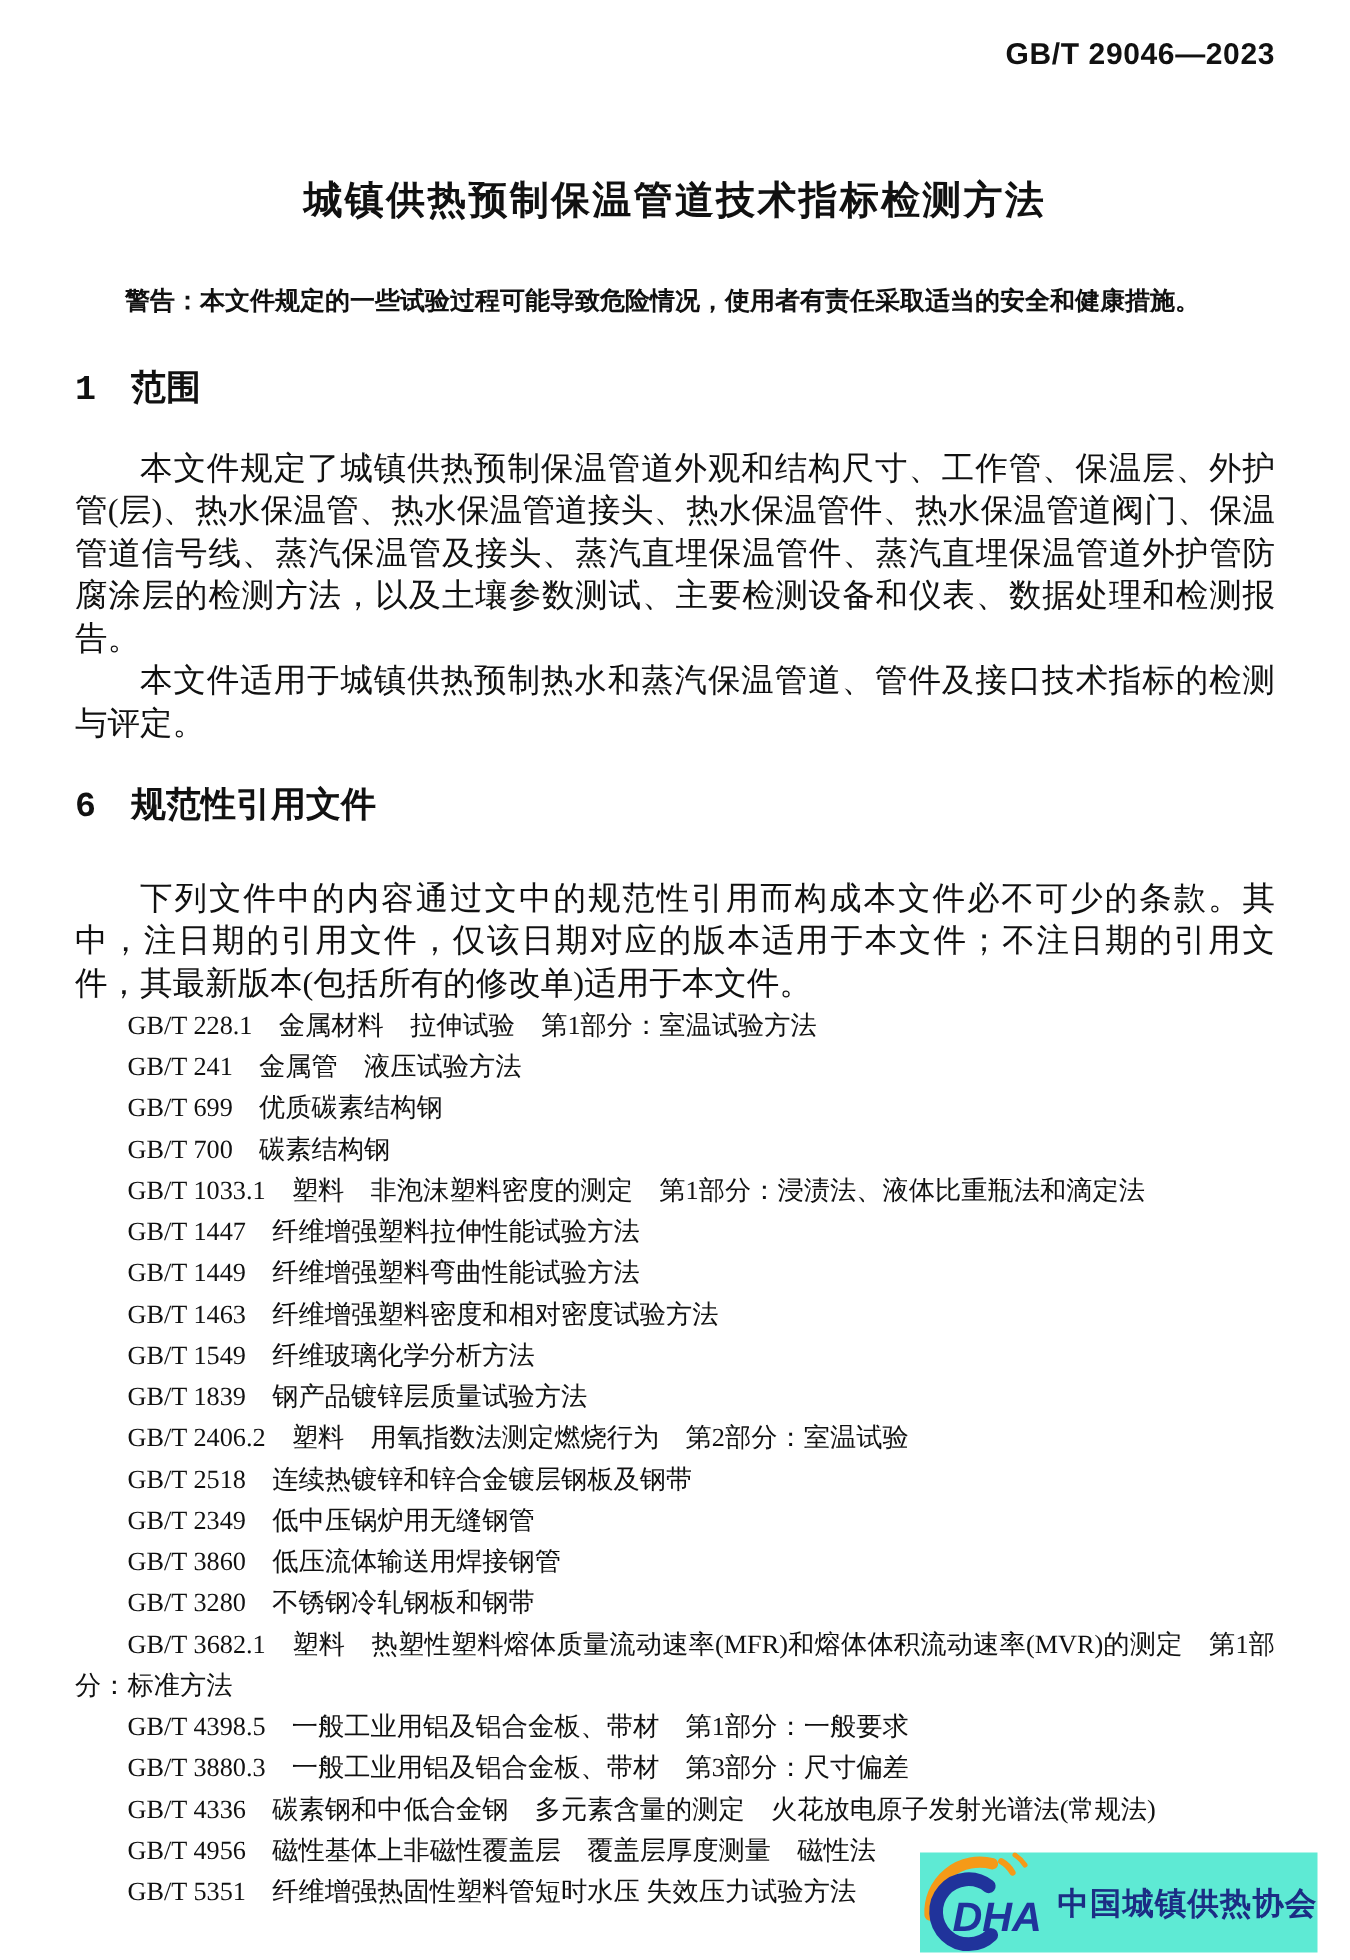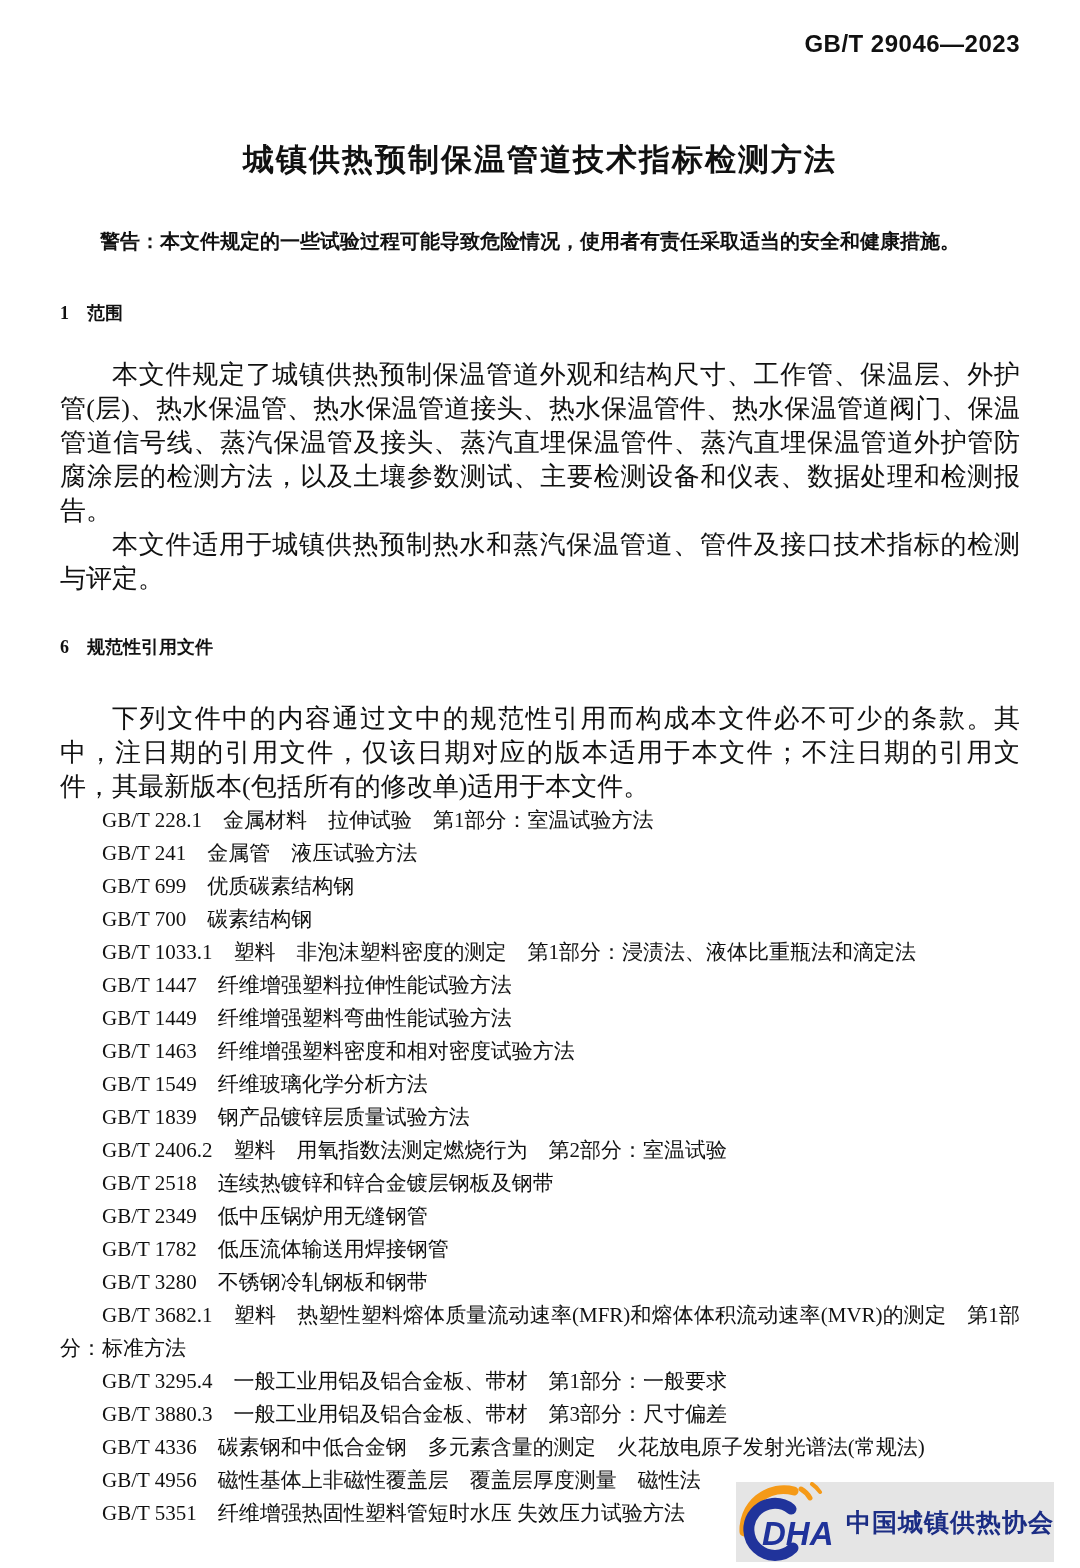--- a/index.html
+++ b/index.html
@@ -43,9 +43,9 @@
     text-align: justify;
   }
   .sec-heading {
-    font-family: Liberation Serif, serif;
+    font-family: Liberation Mono, monospace;
     font-weight: bold;
-    font-size: 18px;
+    font-size: 28px;
     line-height: 26px;
   }
   .sec-heading.first { margin-top: 44px; }

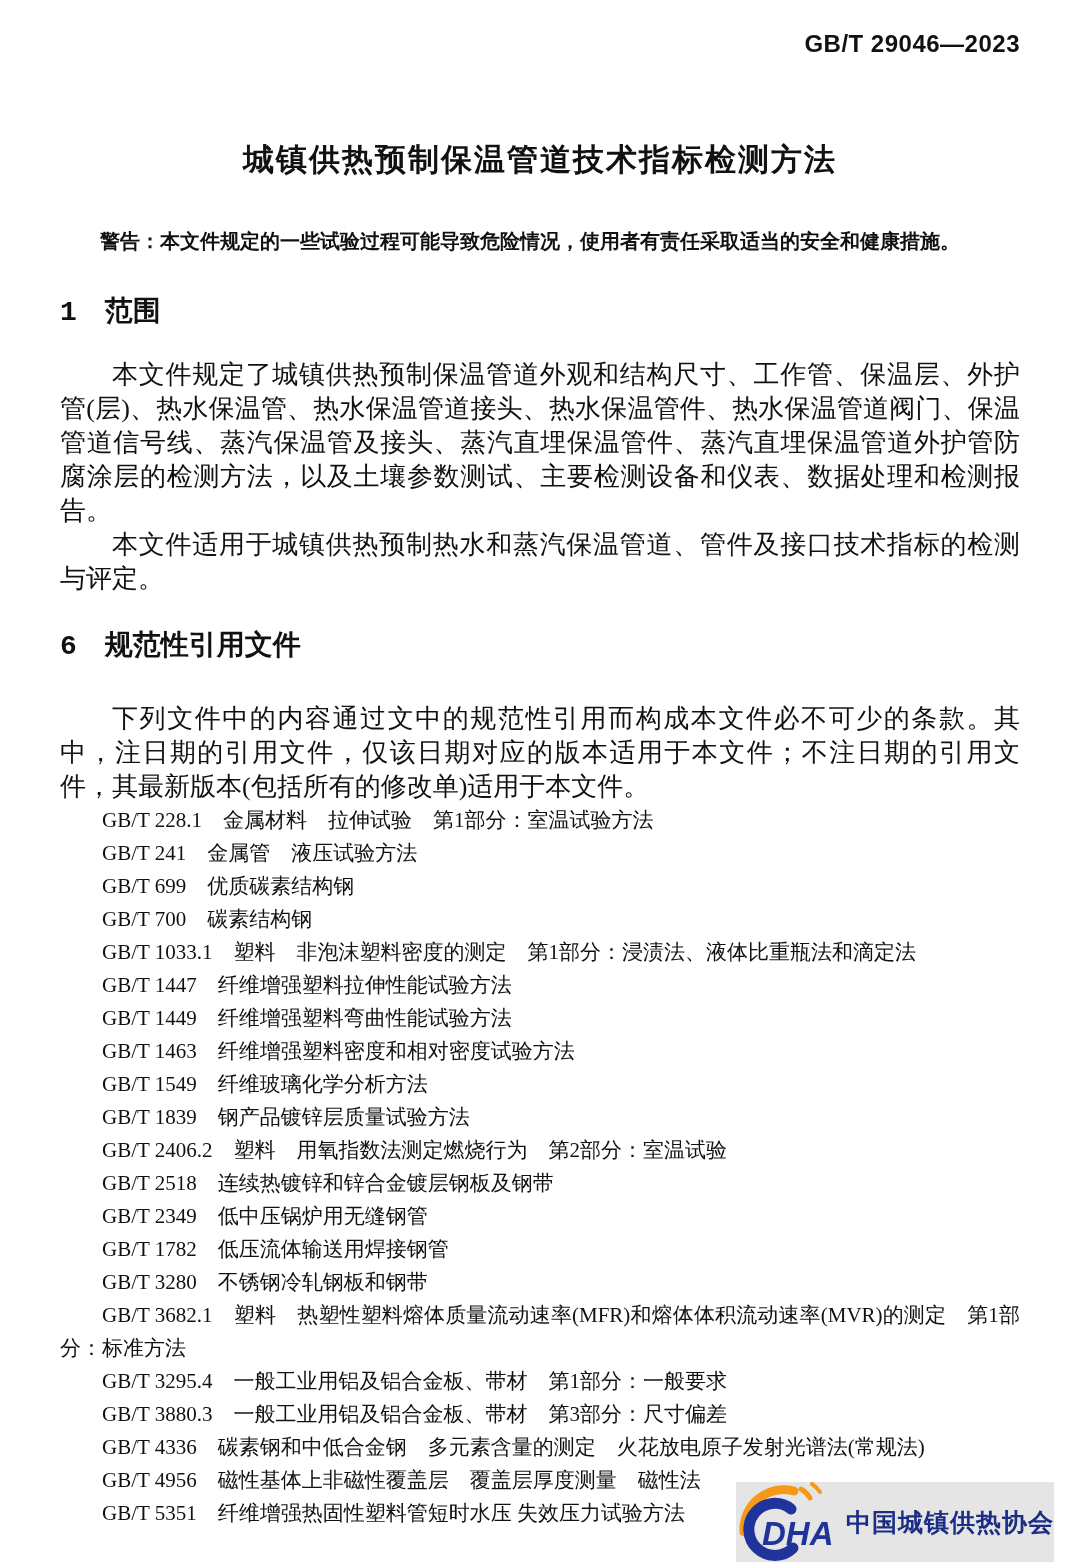--- a/index.html
+++ b/index.html
@@ -125,7 +125,7 @@
       <p class="ref">GB/T 2406.2　塑料　用氧指数法测定燃烧行为　第2部分：室温试验</p>
       <p class="ref">GB/T 2518　连续热镀锌和锌合金镀层钢板及钢带</p>
       <p class="ref">GB/T 2349　低中压锅炉用无缝钢管</p>
-      <p class="ref">GB/T 1782　低压流体输送用焊接钢管</p>
+      <p class="ref">GB/T 3860　低压流体输送用焊接钢管</p>
       <p class="ref">GB/T 3280　不锈钢冷轧钢板和钢带</p>
       <p class="ref">GB/T 3682.1　塑料　热塑性塑料熔体质量流动速率(MFR)和熔体体积流动速率(MVR)的测定　第1部分：标准方法</p>
       <p class="ref">GB/T 3295.4　一般工业用铝及铝合金板、带材　第1部分：一般要求</p>

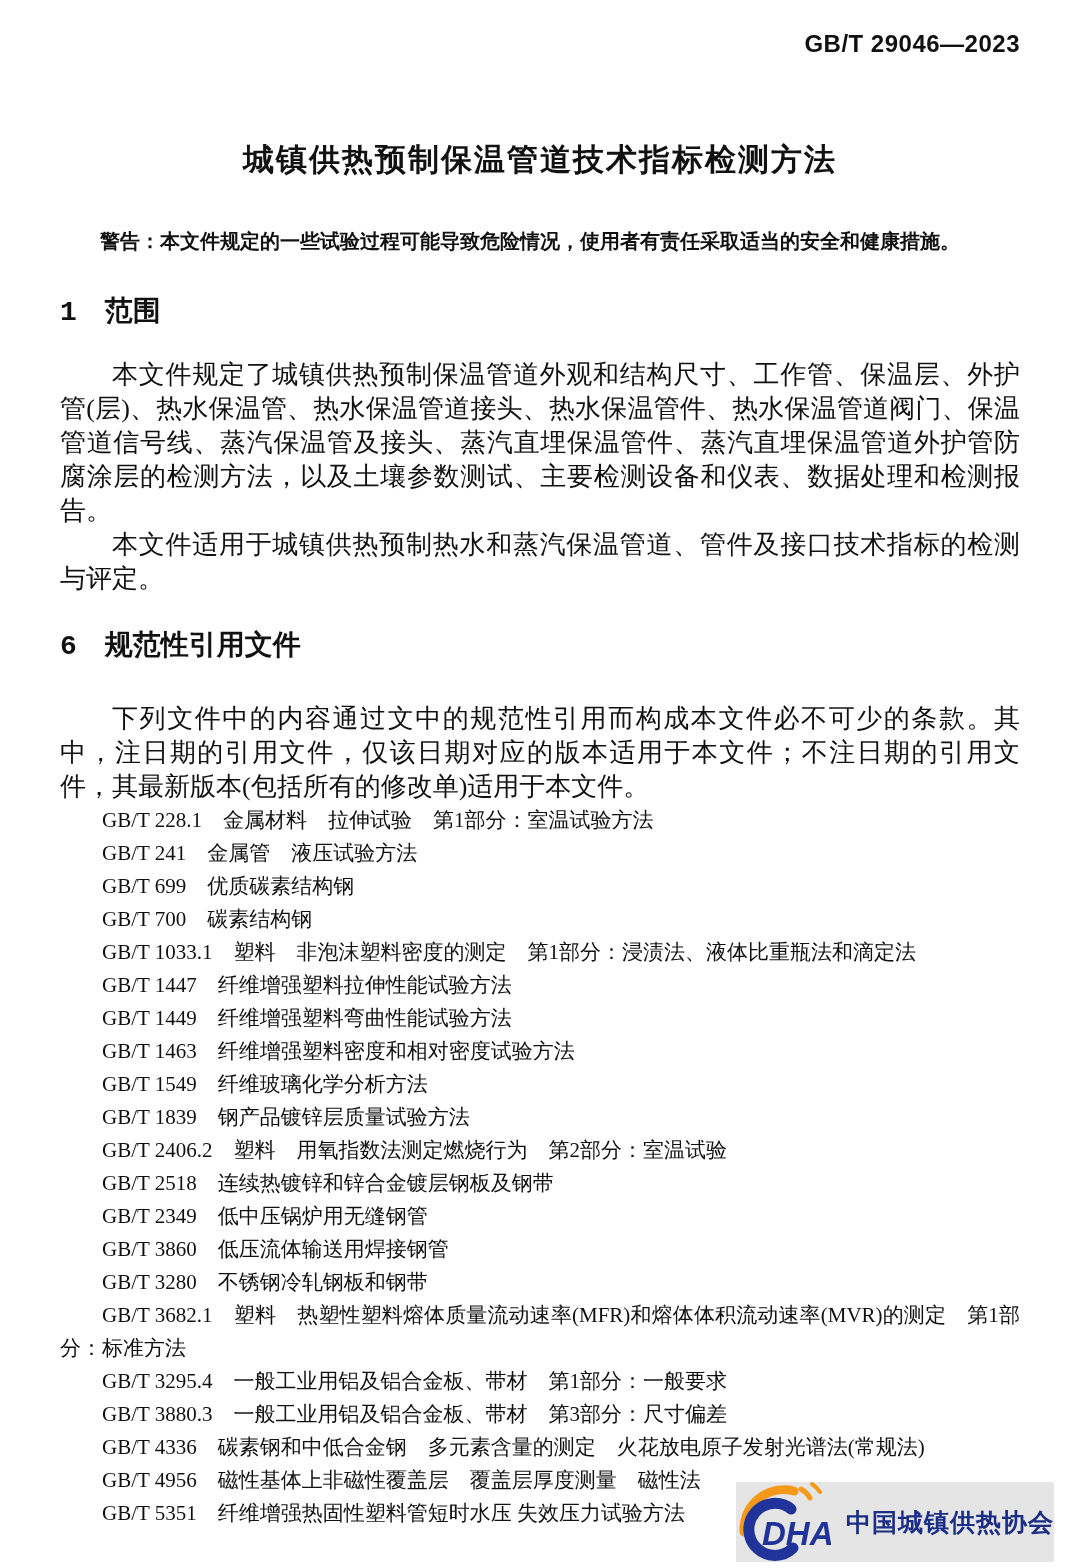--- a/index.html
+++ b/index.html
@@ -128,7 +128,7 @@
       <p class="ref">GB/T 3860　低压流体输送用焊接钢管</p>
       <p class="ref">GB/T 3280　不锈钢冷轧钢板和钢带</p>
       <p class="ref">GB/T 3682.1　塑料　热塑性塑料熔体质量流动速率(MFR)和熔体体积流动速率(MVR)的测定　第1部分：标准方法</p>
-      <p class="ref">GB/T 3295.4　一般工业用铝及铝合金板、带材　第1部分：一般要求</p>
+      <p class="ref">GB/T 4398.5　一般工业用铝及铝合金板、带材　第1部分：一般要求</p>
       <p class="ref">GB/T 3880.3　一般工业用铝及铝合金板、带材　第3部分：尺寸偏差</p>
       <p class="ref">GB/T 4336　碳素钢和中低合金钢　多元素含量的测定　火花放电原子发射光谱法(常规法)</p>
       <p class="ref">GB/T 4956　磁性基体上非磁性覆盖层　覆盖层厚度测量　磁性法</p>

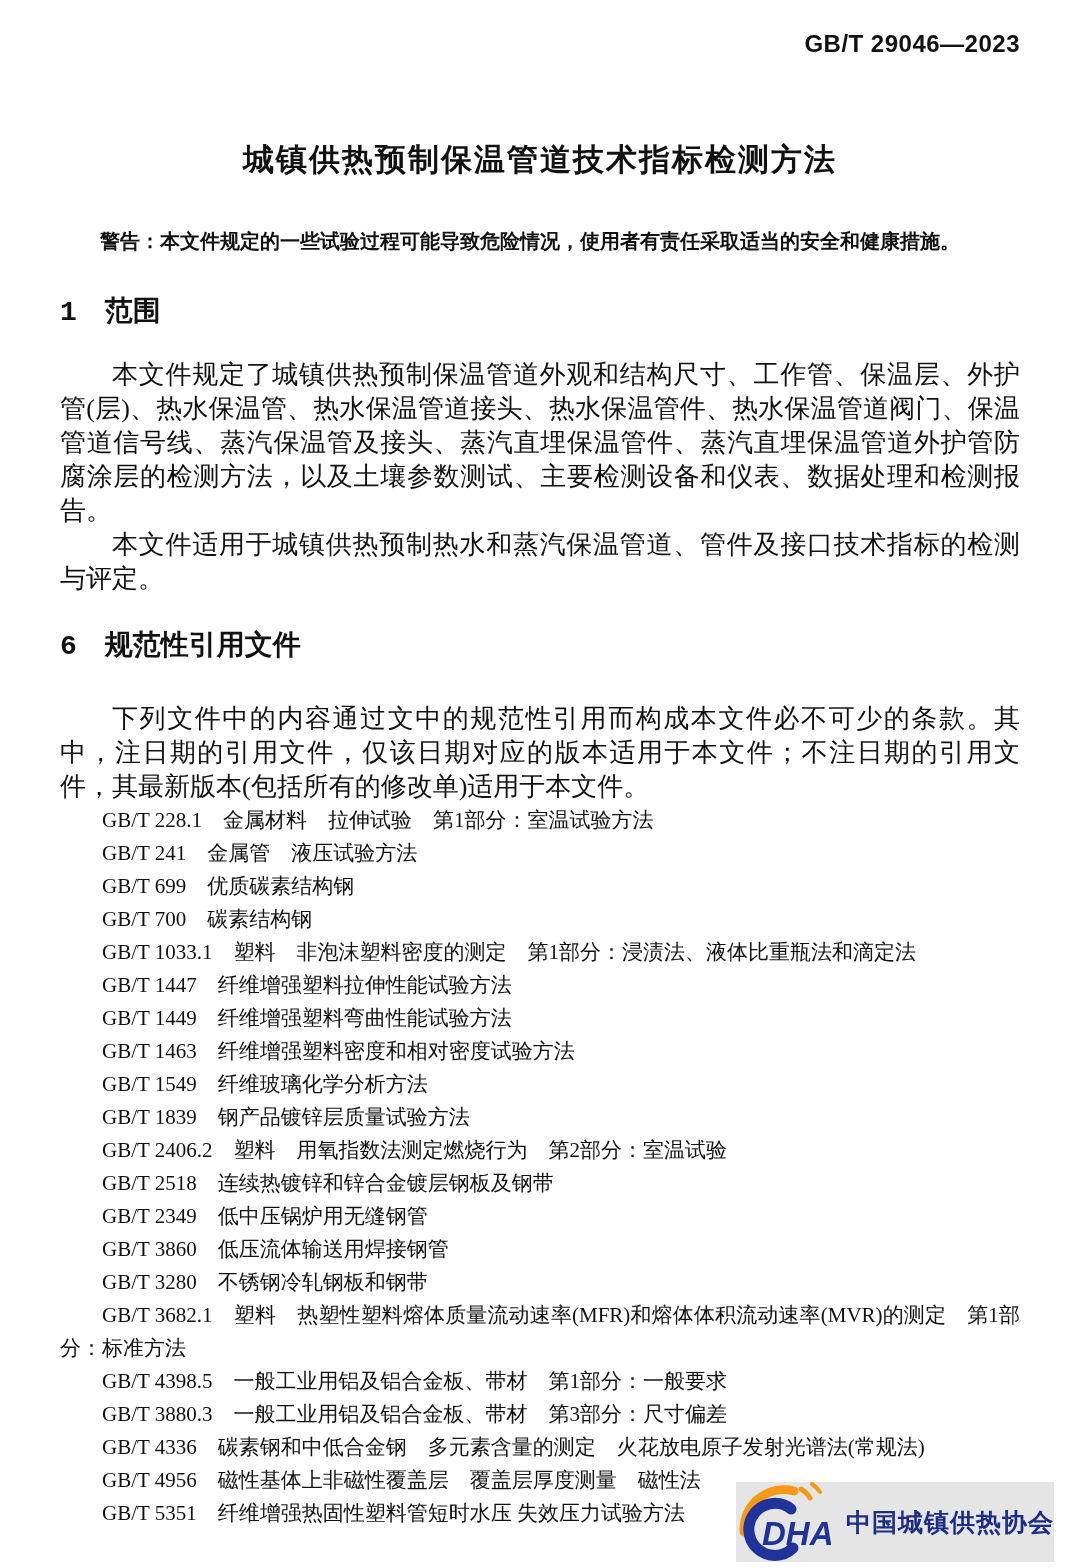--- a/index.html
+++ b/index.html
@@ -74,7 +74,7 @@
     display: flex;
     align-items: center;
     gap: 8px;
-    background: #e5e5e5;
+    background: #5eead4;
   }
   .org-name {
     font-family: "Liberation Sans", "DejaVu Sans", sans-serif;

